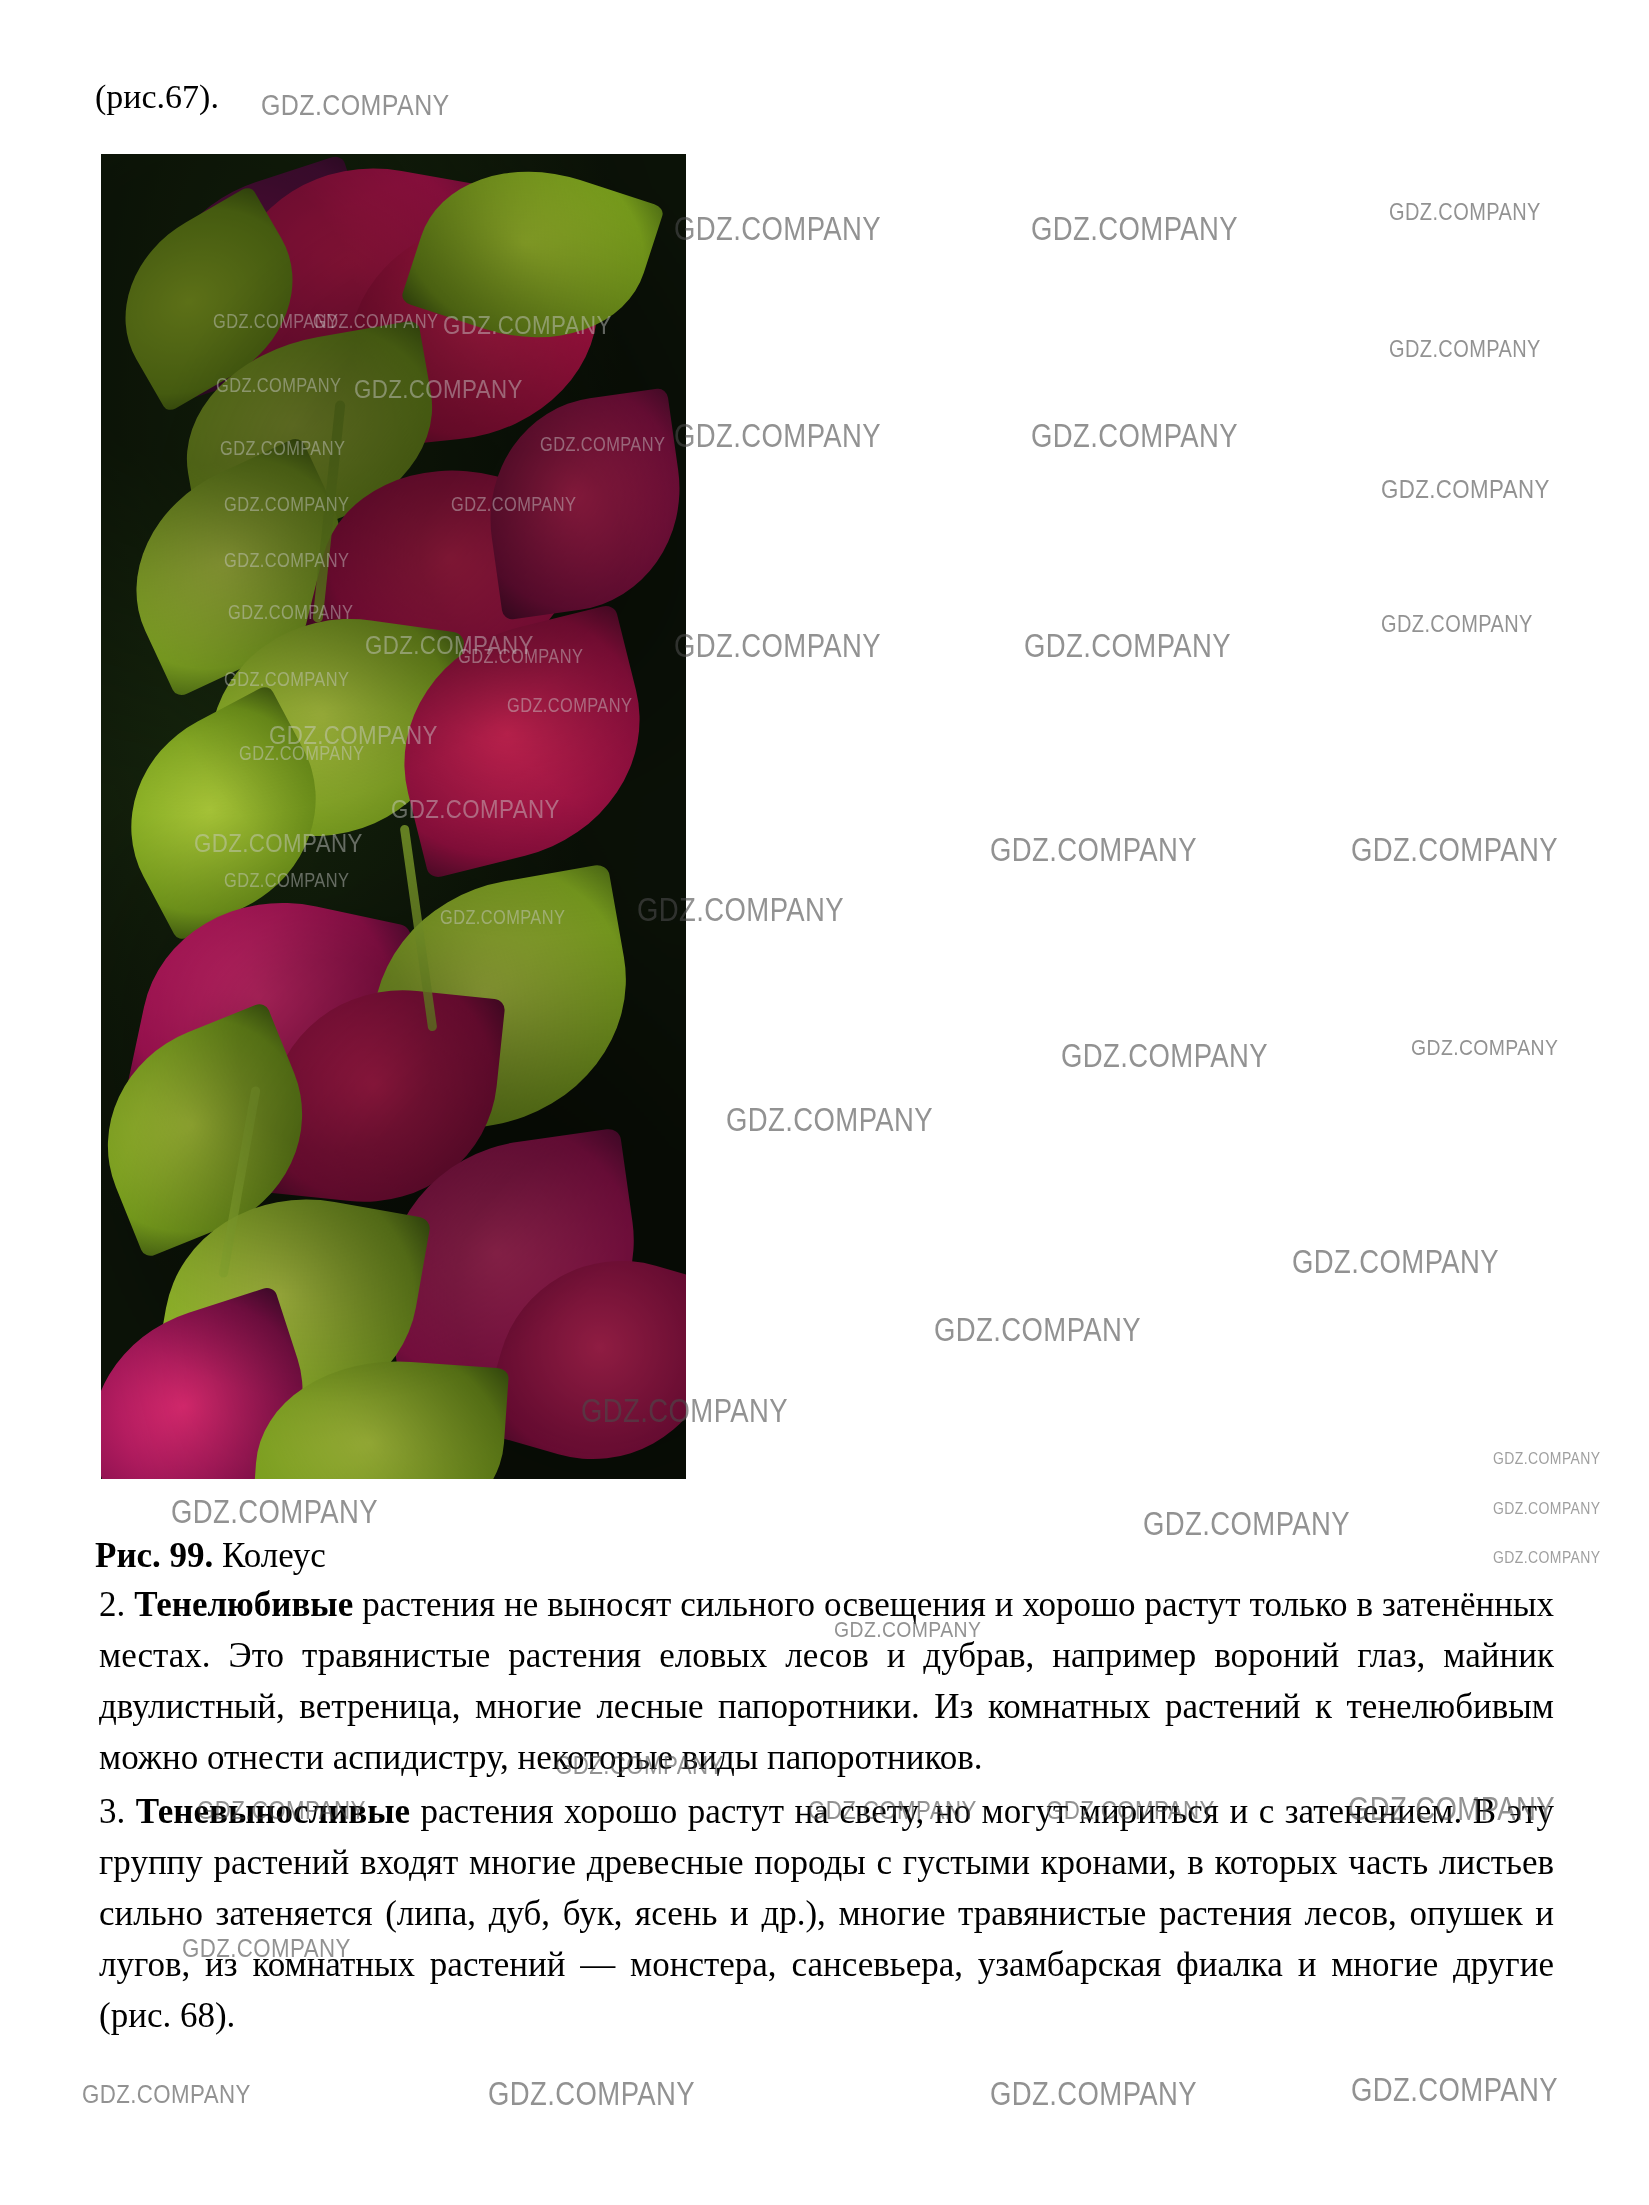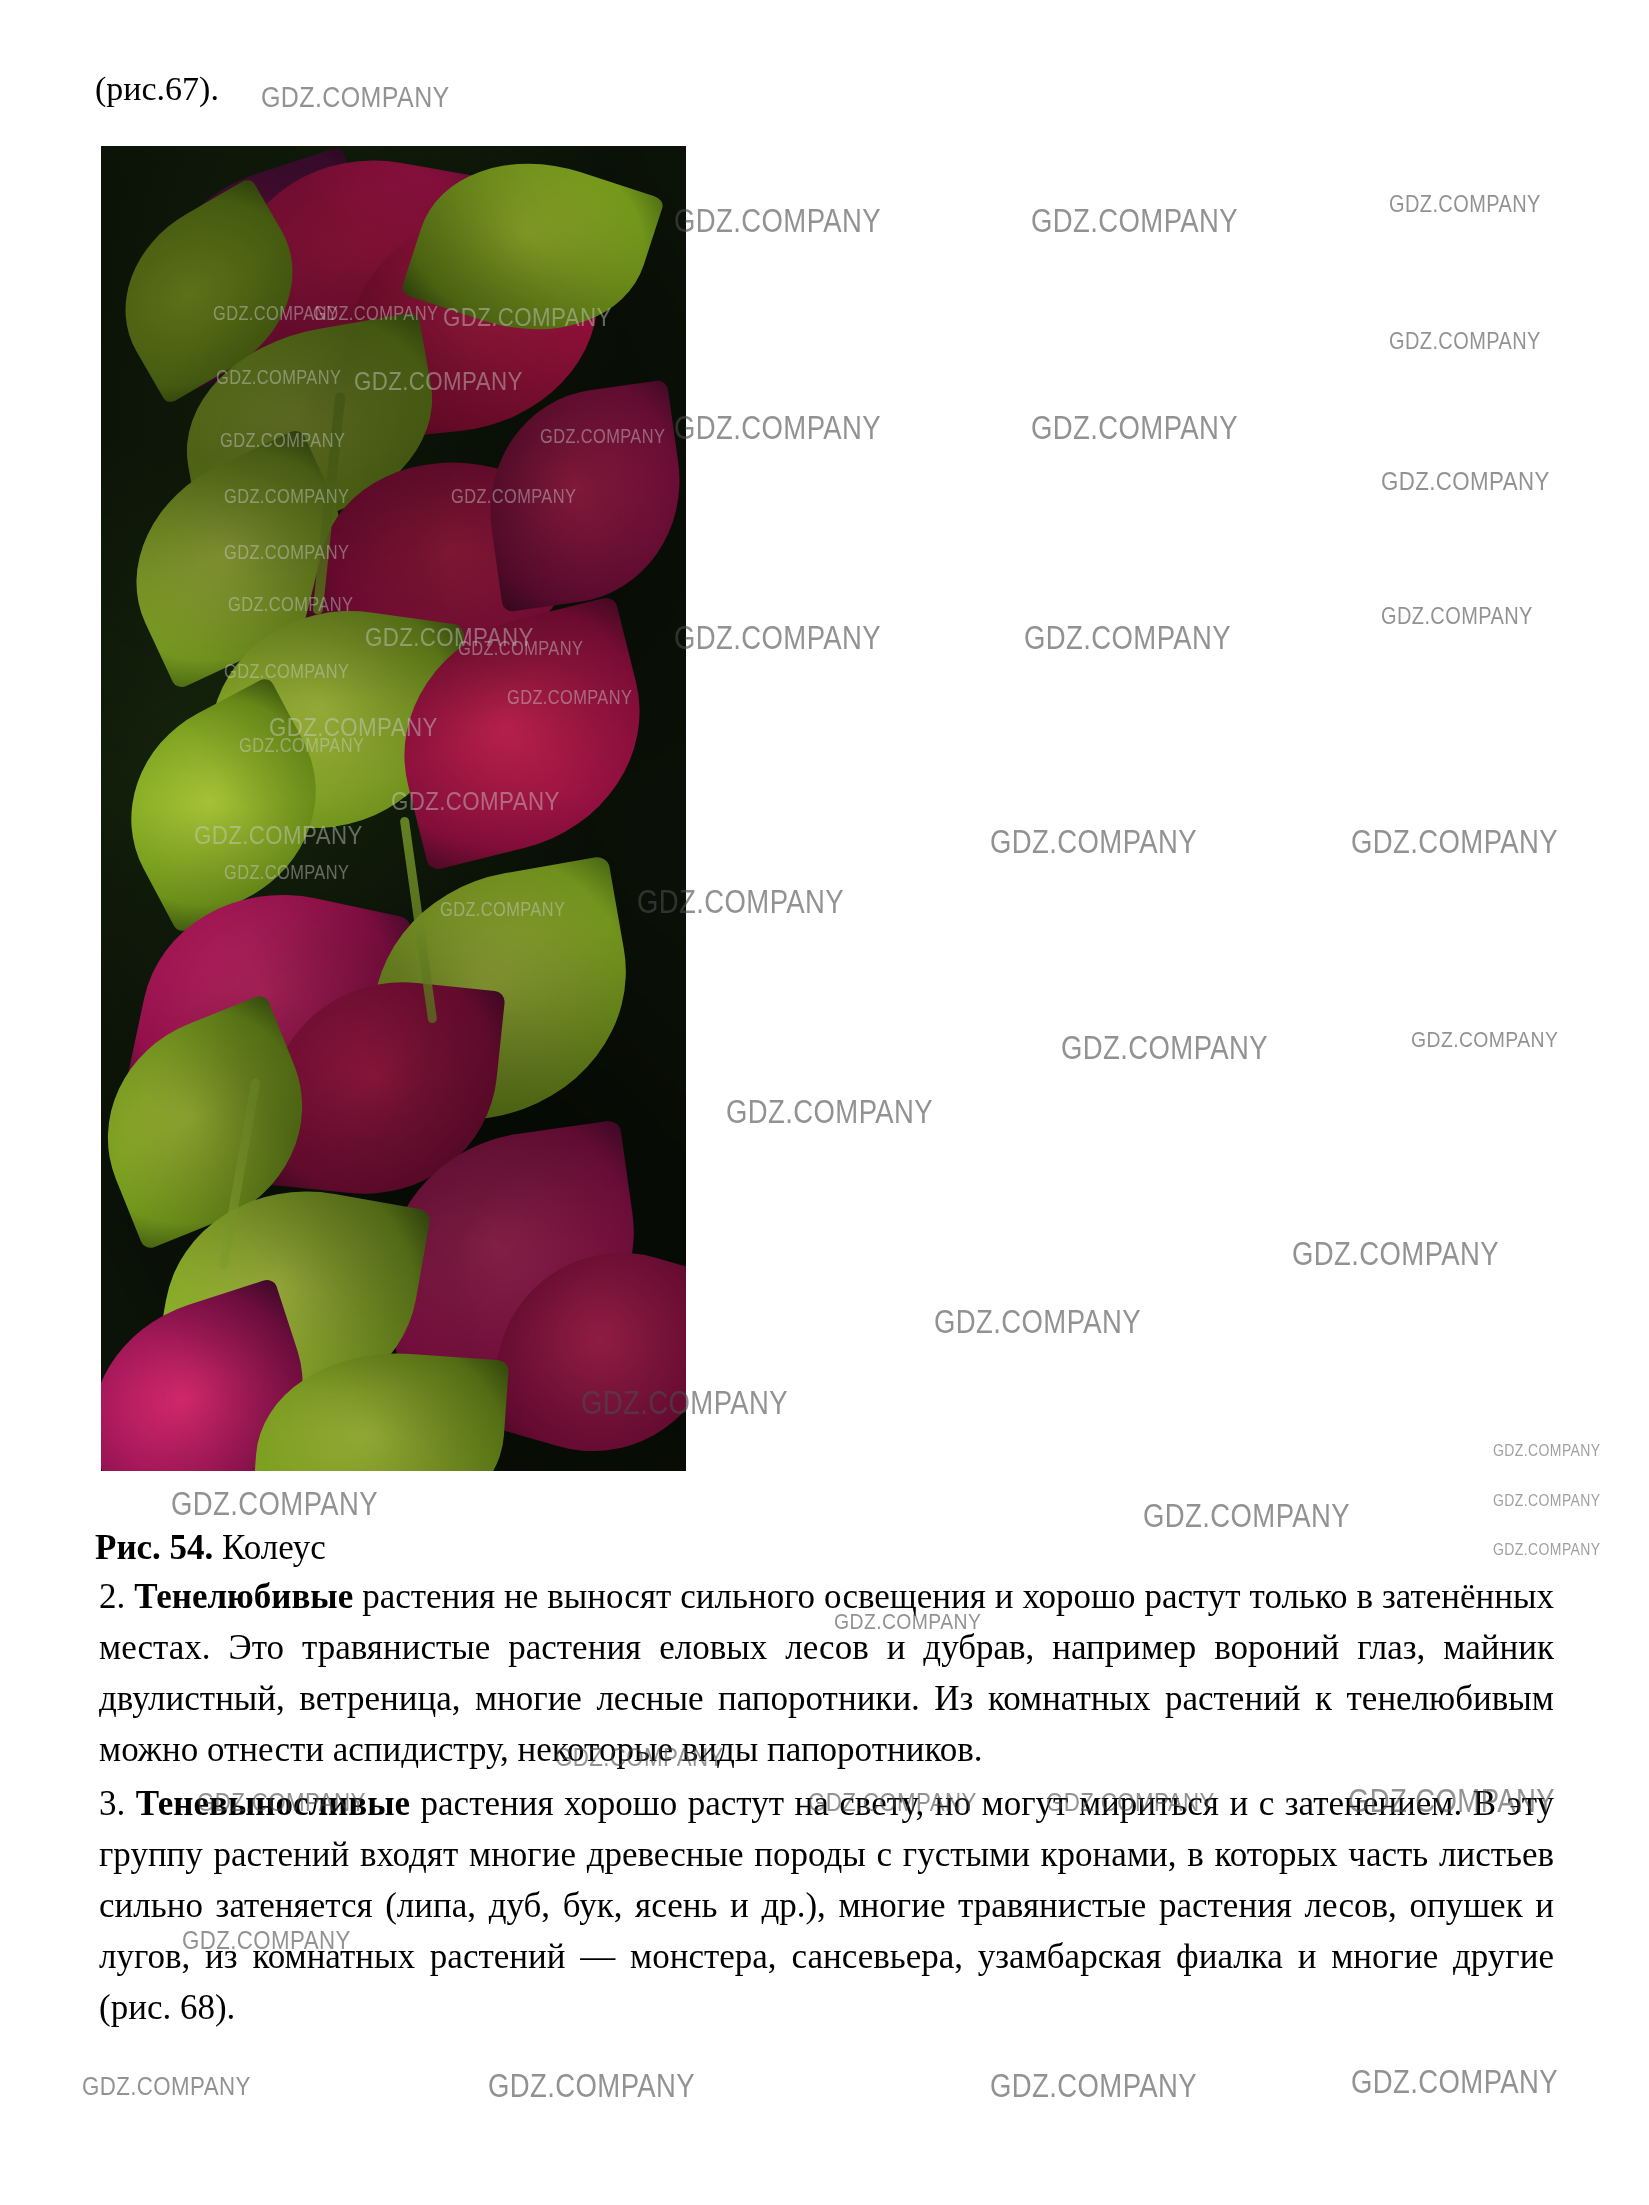--- a/index.html
+++ b/index.html
@@ -18,7 +18,7 @@
 
   .page {
     position: absolute;
-    left: 0; top: 0;
+    left: 0; top: 8px;
     width: 1650px;
     height: 1567px;
   }

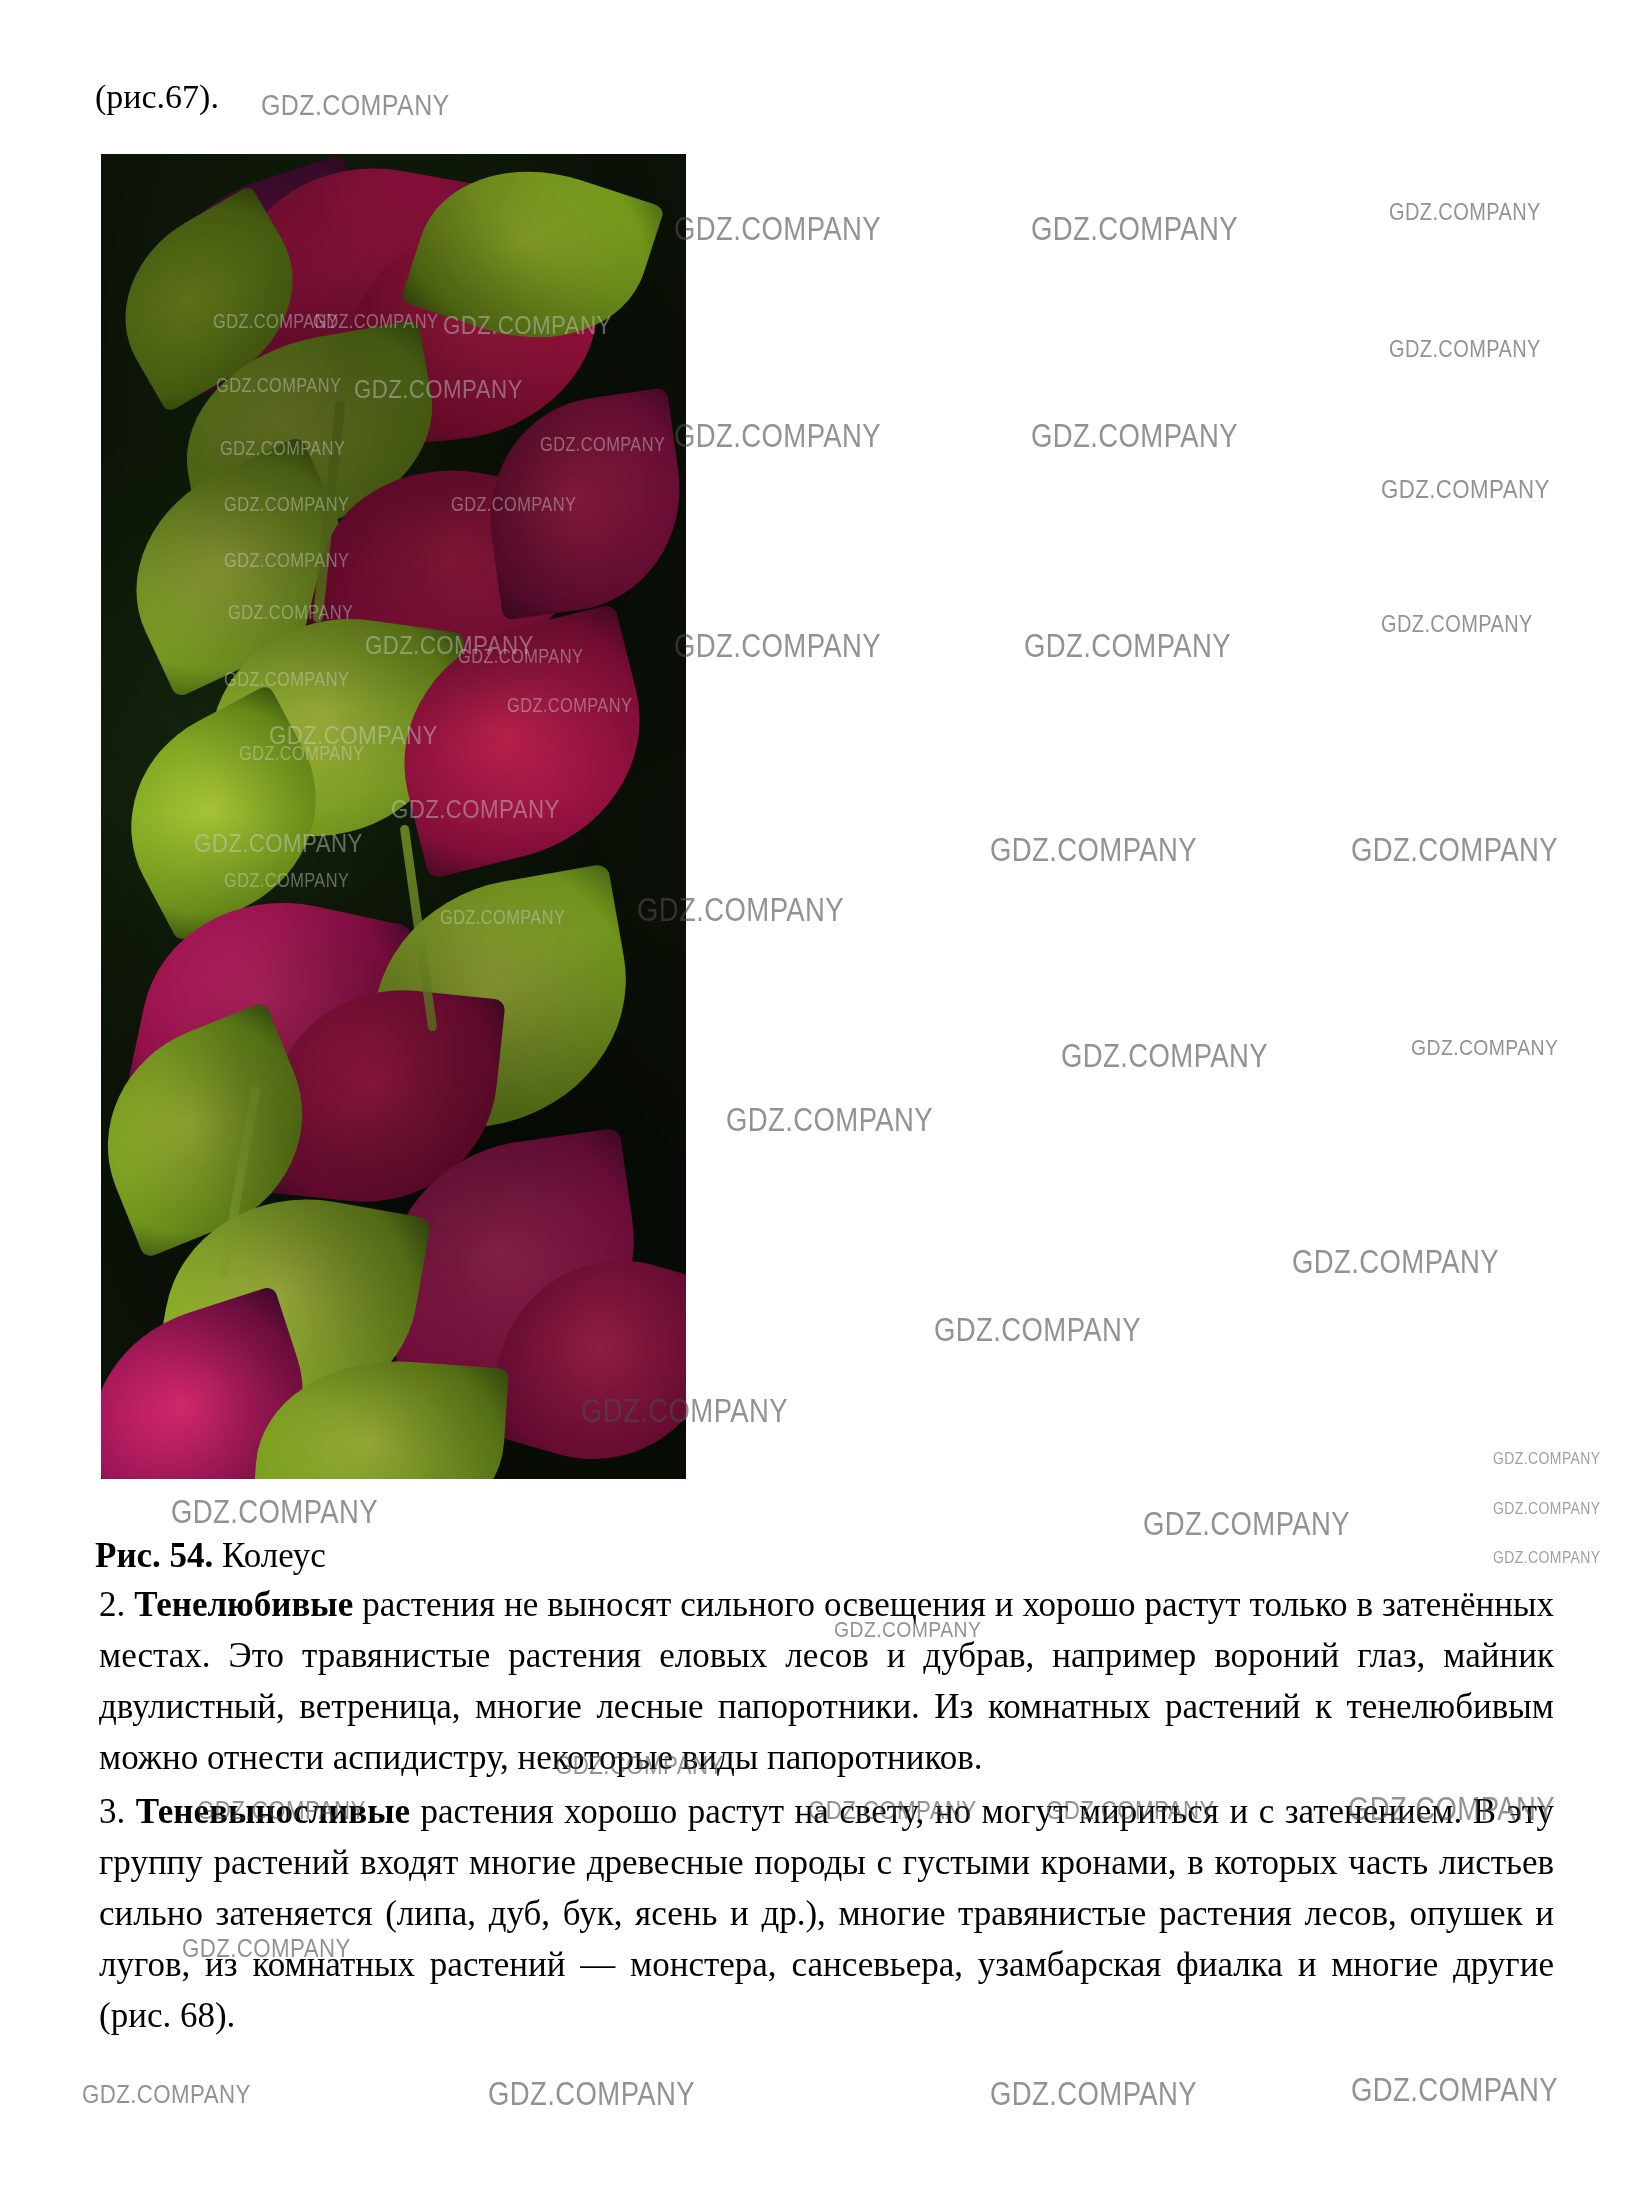--- a/index.html
+++ b/index.html
@@ -223,7 +223,7 @@
   </div>
 
   <div class="fig-caption">
-    <b>Рис. 54.</b>
+    <b>Рис. 99.</b>
     <span>Колеус</span>
   </div>
 

